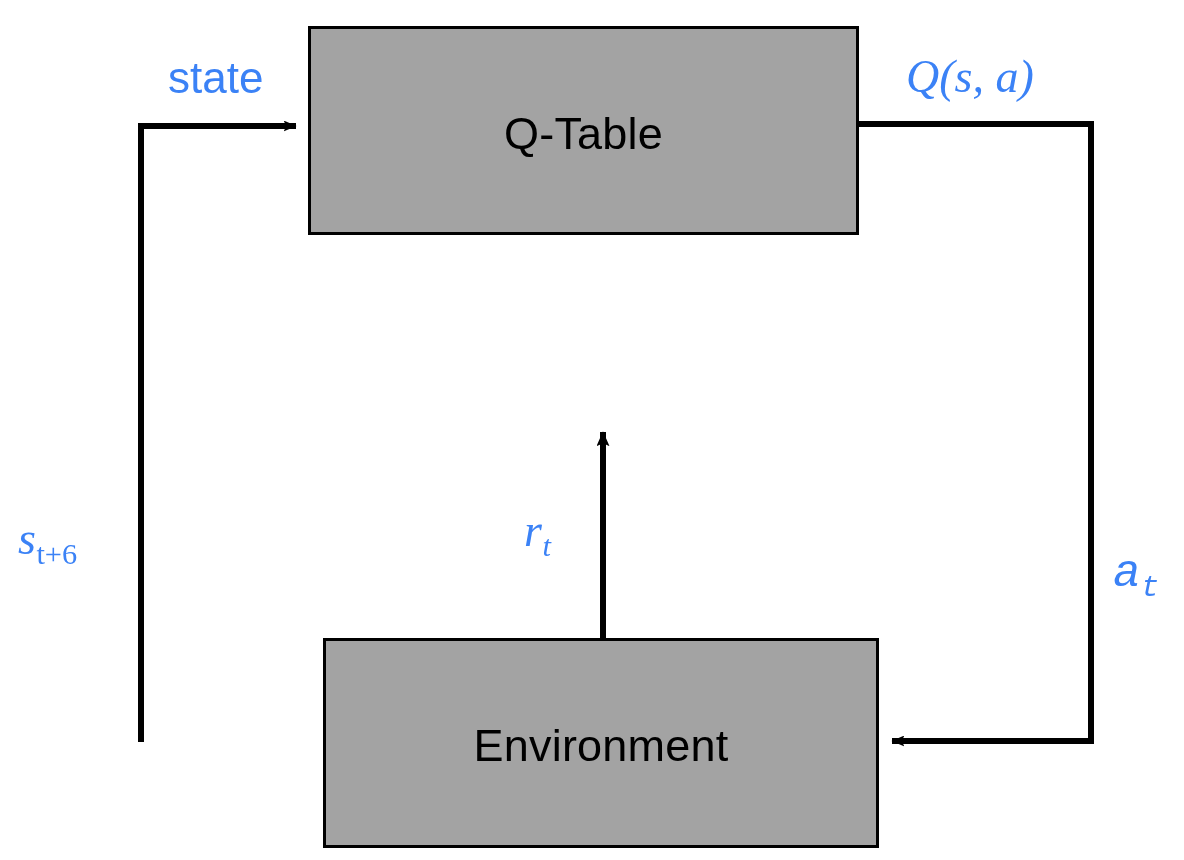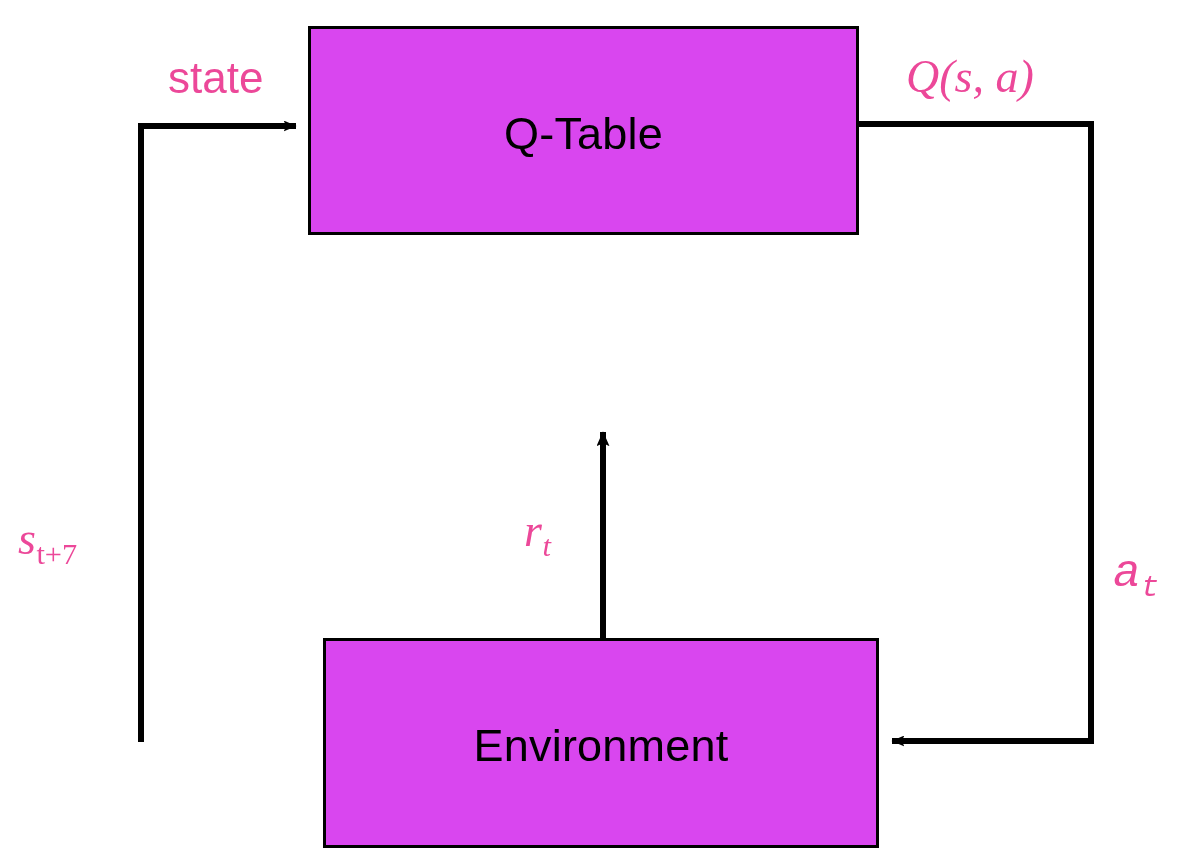--- a/index.html
+++ b/index.html
@@ -79,7 +79,7 @@
   .annot {
     position: absolute;
     white-space: nowrap;
-    color: #ec4899;
+    color: #3b82f6;
     line-height: 1.18;
   }
   .annot-sans {

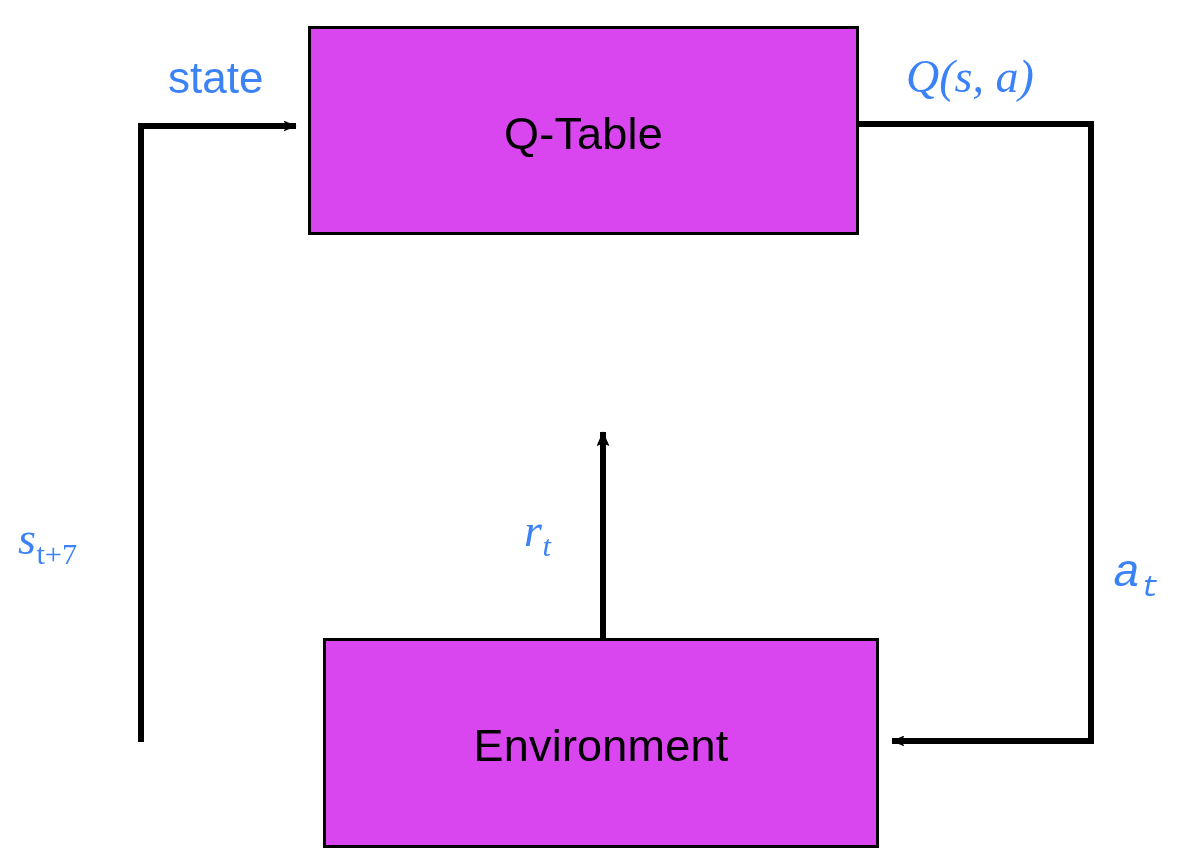--- a/index.html
+++ b/index.html
@@ -29,7 +29,7 @@
   .node-box {
     position: absolute;
     box-sizing: border-box;
-    background: #d946ef;
+    background: #a3a3a3;
     border: 3px solid #000000;
     display: flex;
     align-items: center;

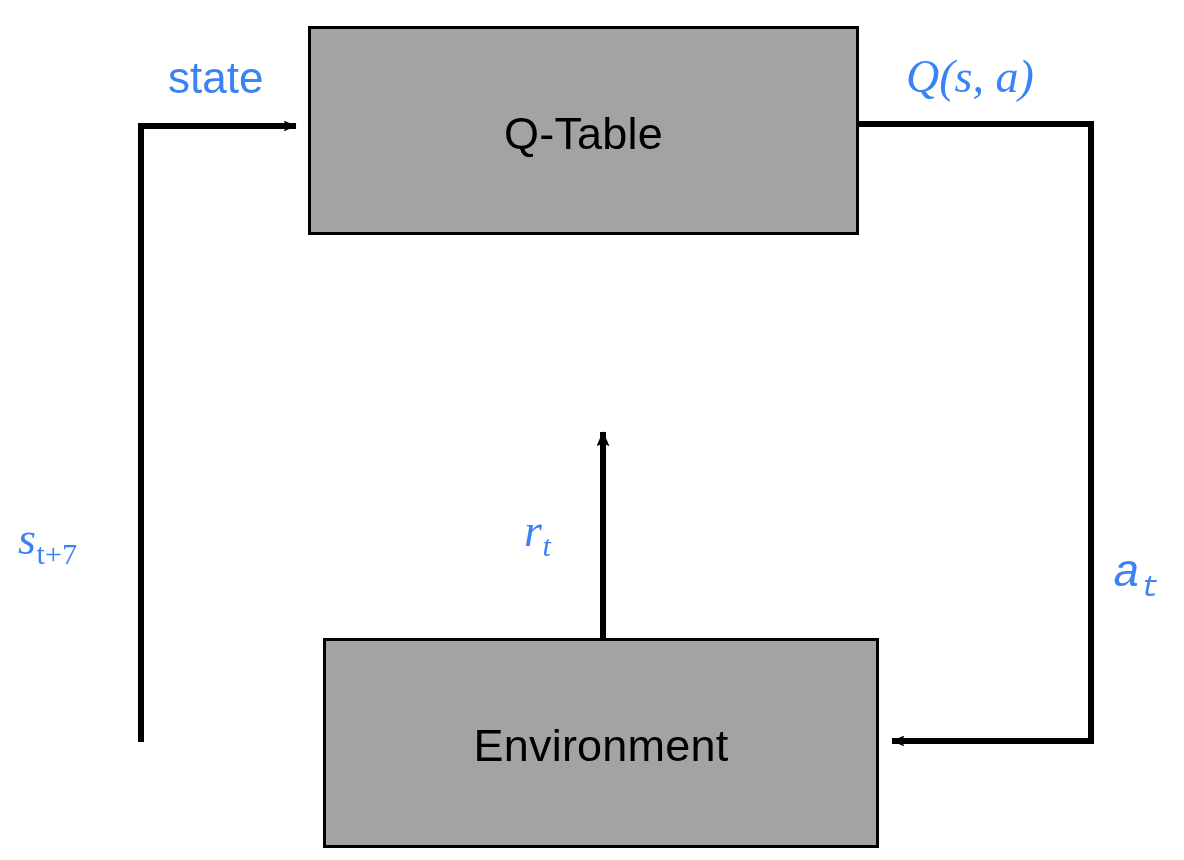--- a/index.html
+++ b/index.html
@@ -155,7 +155,7 @@
   <div class="annot annot-math" id="label-qsa">Q(s, a)</div>
 
   <div class="annot annot-math" id="label-st1">
-    <span>s</span><span class="sub up">t+7</span>
+    <span>s</span><span class="sub up">t+6</span>
   </div>
 
   <div class="annot annot-math" id="label-at">

